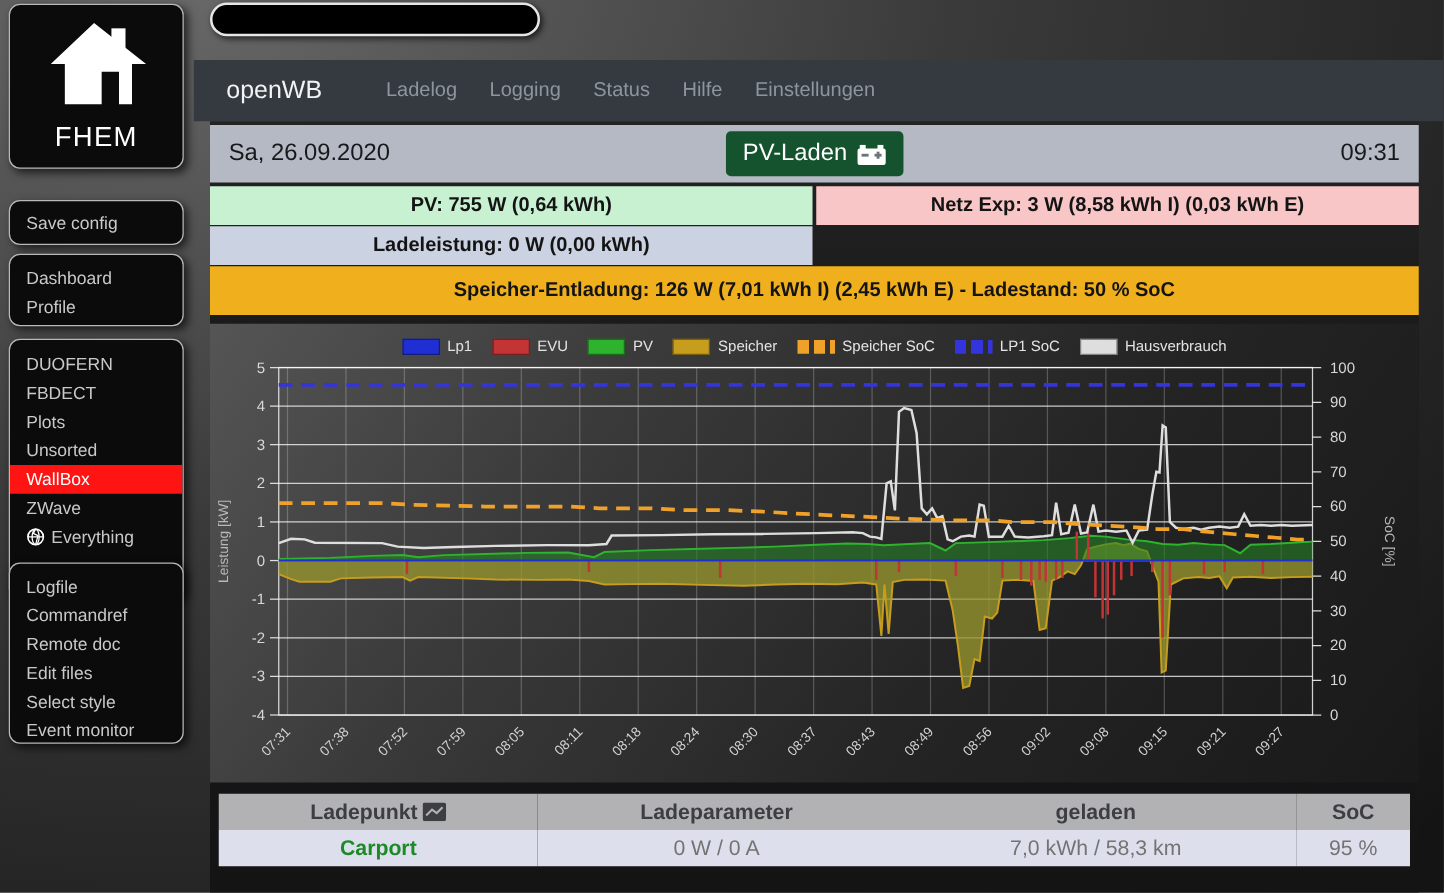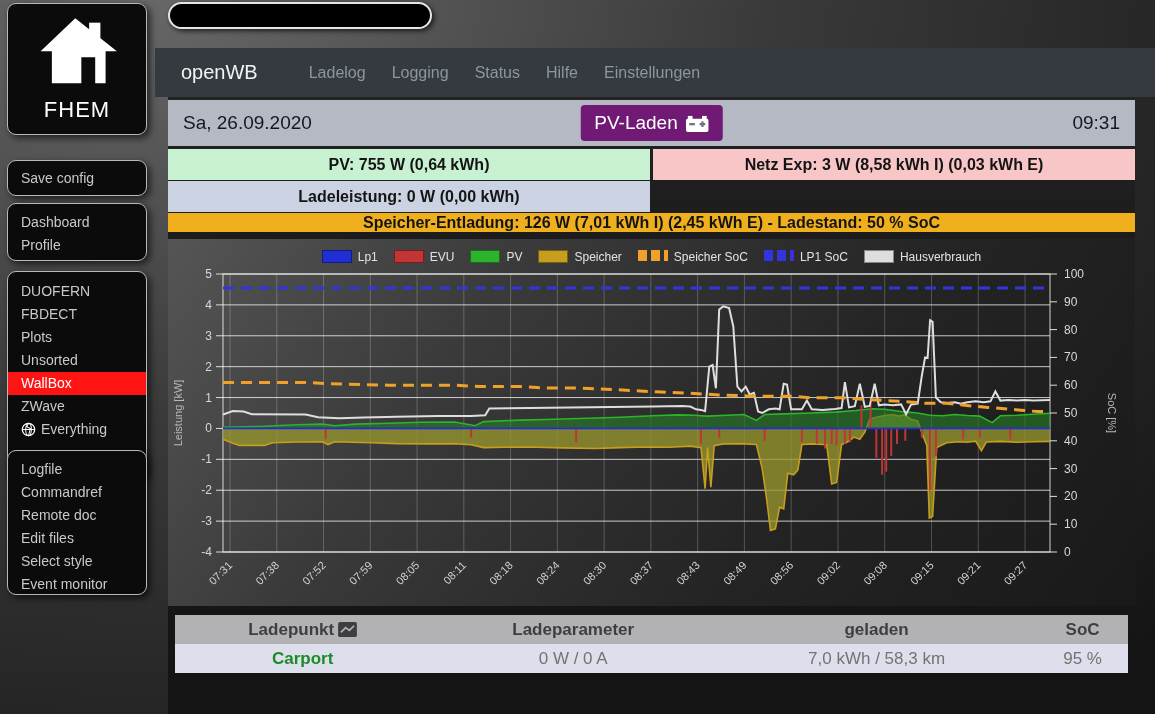--- a/index.html
+++ b/index.html
@@ -38,7 +38,7 @@
   .date-bar { margin-top:3px; height:46px; background:#b4b9c4; display:flex;
     align-items:center; padding:0 15px; color:#16181b; font-size:19px; position:relative; }
   .date-bar .mode-btn { position:absolute; left:50%; transform:translateX(-50%);
-    background:#701a75; color:#fff; font-size:19px; border:none; border-radius:4px;
+    background:#14532d; color:#fff; font-size:19px; border:none; border-radius:4px;
     padding:7px 14px; display:flex; align-items:center; gap:8px; cursor:pointer; }
   .date-bar .clock { margin-left:auto; }
   .status-grid { margin-top:3px; display:grid; grid-template-columns:1fr 1fr;

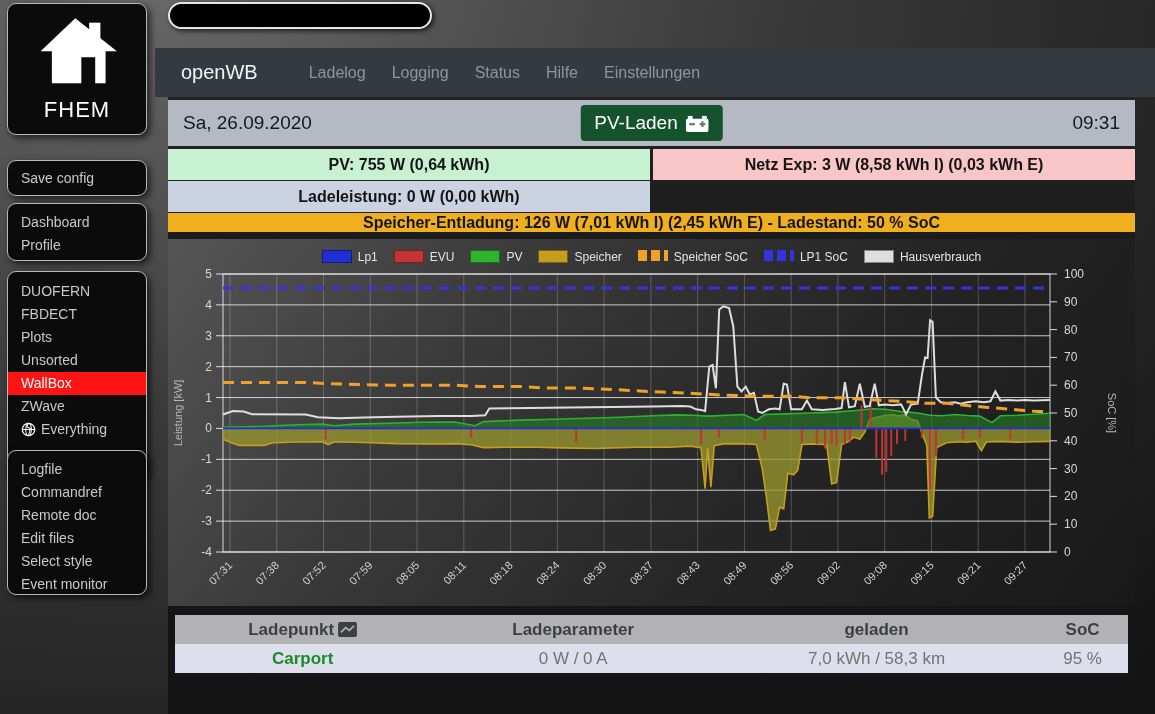--- a/index.html
+++ b/index.html
@@ -45,7 +45,7 @@
     column-gap:3px; row-gap:1px; }
   .sbar { height:31px; display:flex; align-items:center; justify-content:center;
     font-size:16px; font-weight:bold; color:#141414; }
-  .sbar.full { grid-column:1 / span 2; height:19px; }
+  .sbar.full { grid-column:1 / span 2; height:39px; }
   
   .chart-wrap { margin-top:7px; height:367px;
     background:linear-gradient(125deg,#555555 0%,#3a3a3a 30%,#242424 65%,#191919 100%); }

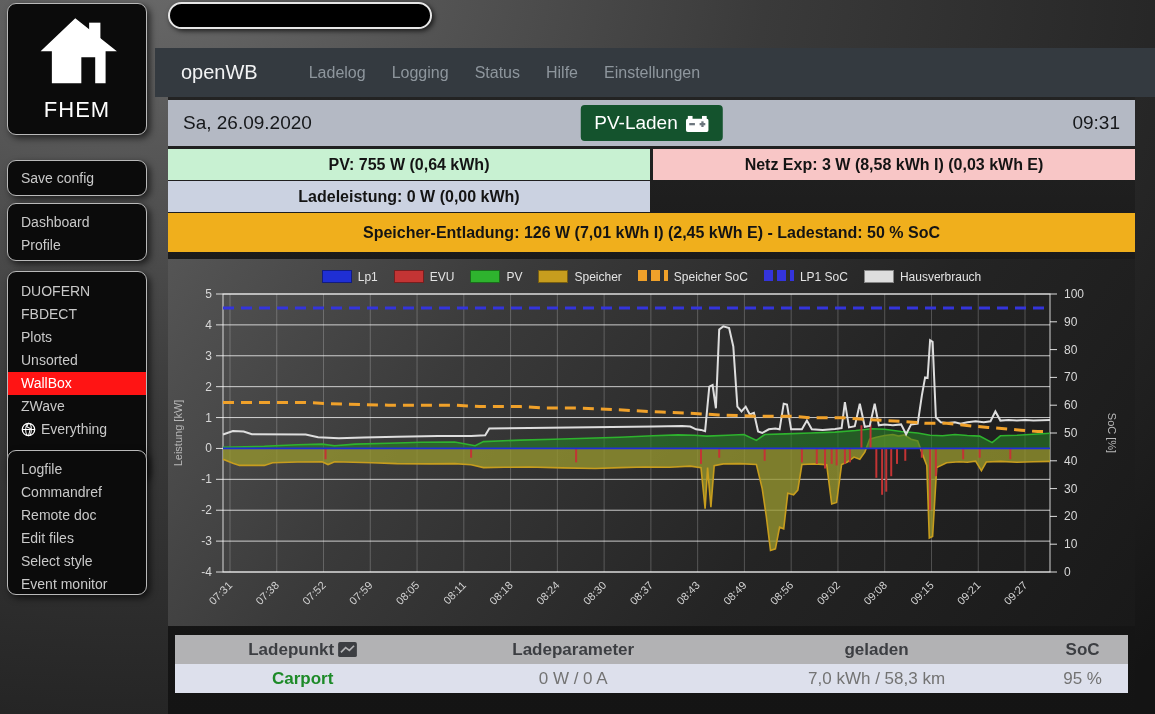--- a/index.html
+++ b/index.html
@@ -51,7 +51,7 @@
     background:linear-gradient(125deg,#555555 0%,#3a3a3a 30%,#242424 65%,#191919 100%); }
   .legend { height:27px; display:flex; align-items:center; justify-content:center; gap:16px;
     padding-top:9px; }
-  .legend .litem { display:flex; gap:6px; color:#e3e3e3; font-size:12px; }
+  .legend .litem { display:flex; align-items:center; gap:6px; color:#e3e3e3; font-size:12px; }
   .legend .swatch { width:30px; height:13px; border:1px solid rgba(0,0,0,.4); }
   .legend .swatch.dashed { border:none; height:11px; }
   

